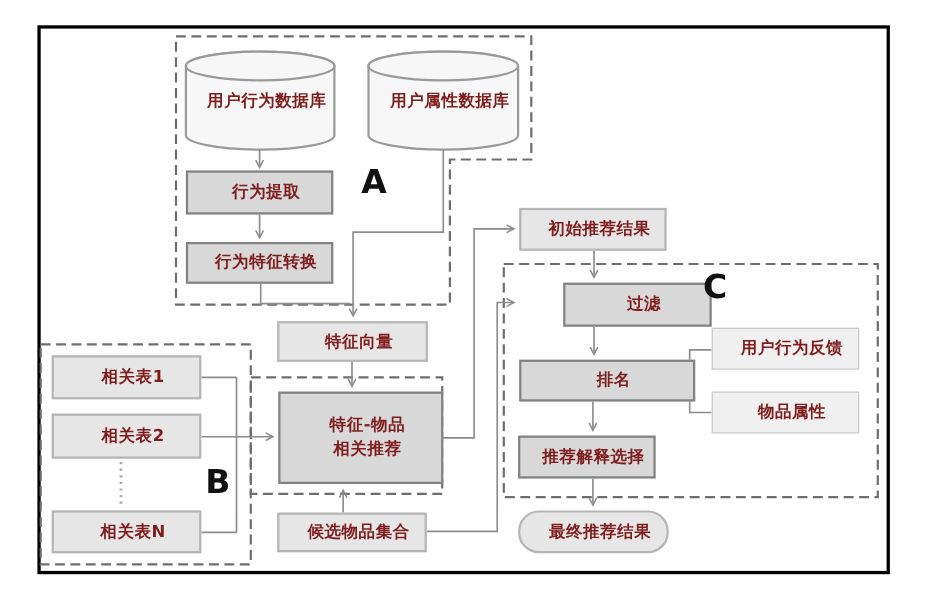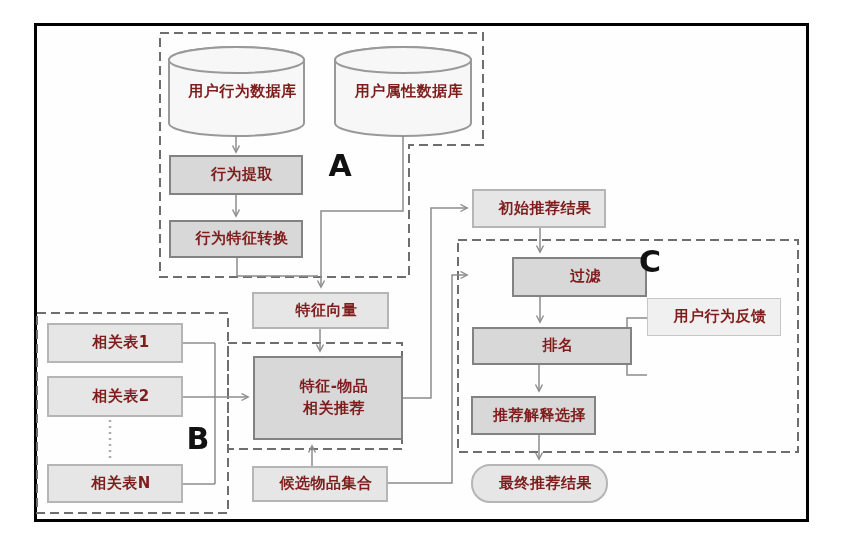--- a/index.html
+++ b/index.html
@@ -142,6 +142,9 @@
   <div class="node side" style="left:647px;top:298px;width:134px;height:38px;">
     <span>用户行为反馈</span>
   </div>
+  <div class="node side" style="left:647px;top:356px;width:134px;height:38px;">
+    <span>物品属性</span>
+  </div>
   <div class="group-label" style="left:630px;top:240px;width:40px;height:42px;">
     <span>C</span>
   </div>

